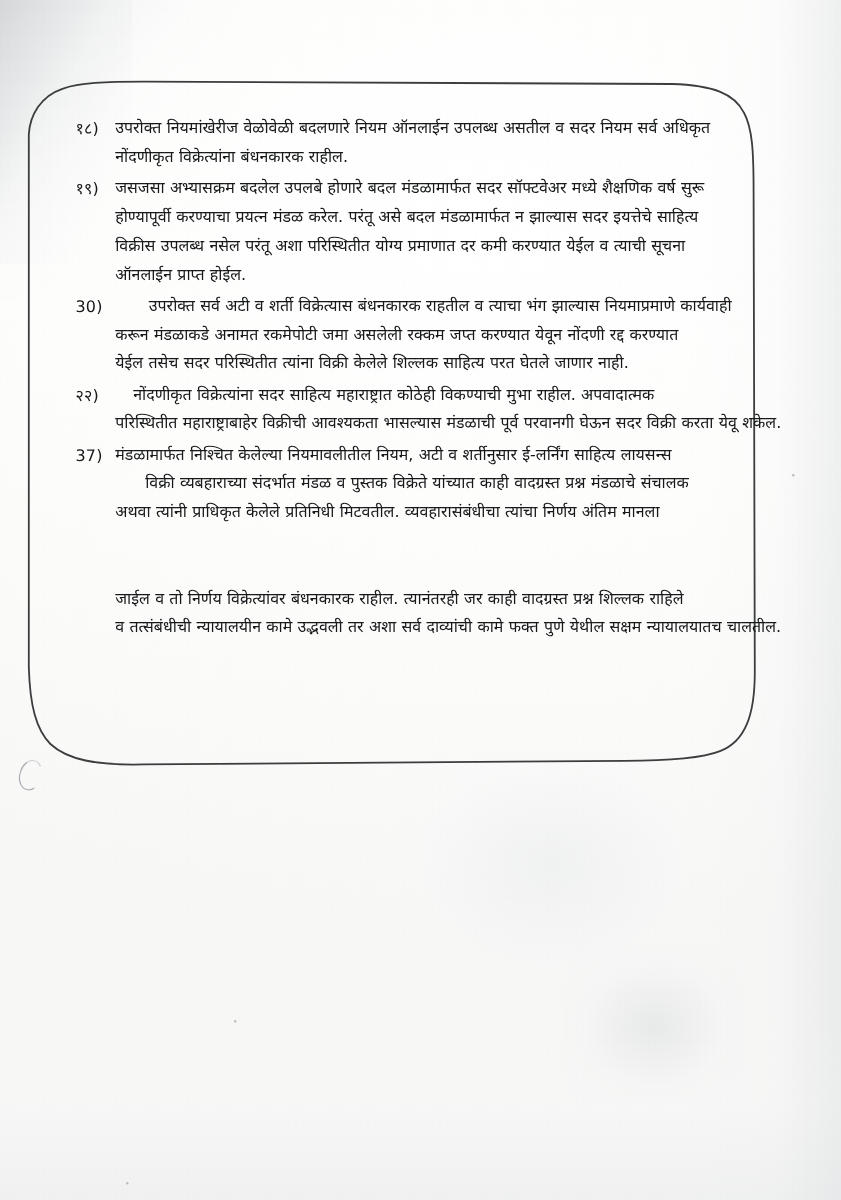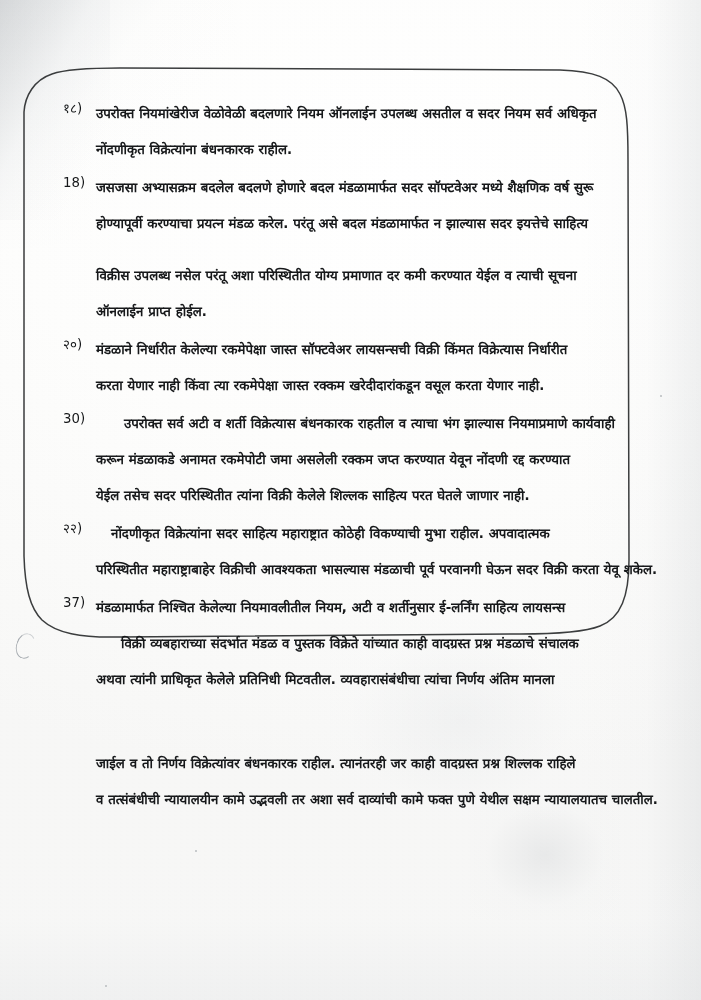--- a/index.html
+++ b/index.html
@@ -117,13 +117,12 @@
   .clause-body {
     flex: 1 1 auto;
     font-size: 13.3px;
-    line-height: 36px;
+    line-height: 24px;
     color: #16181a;
     text-align: justify;
     text-justify: inter-word;
     word-spacing: 0.2px;
     hyphens: none;
-    font-weight: bold;
   }
   .clause-body > span { display: block; }
   .clause-body .ln {

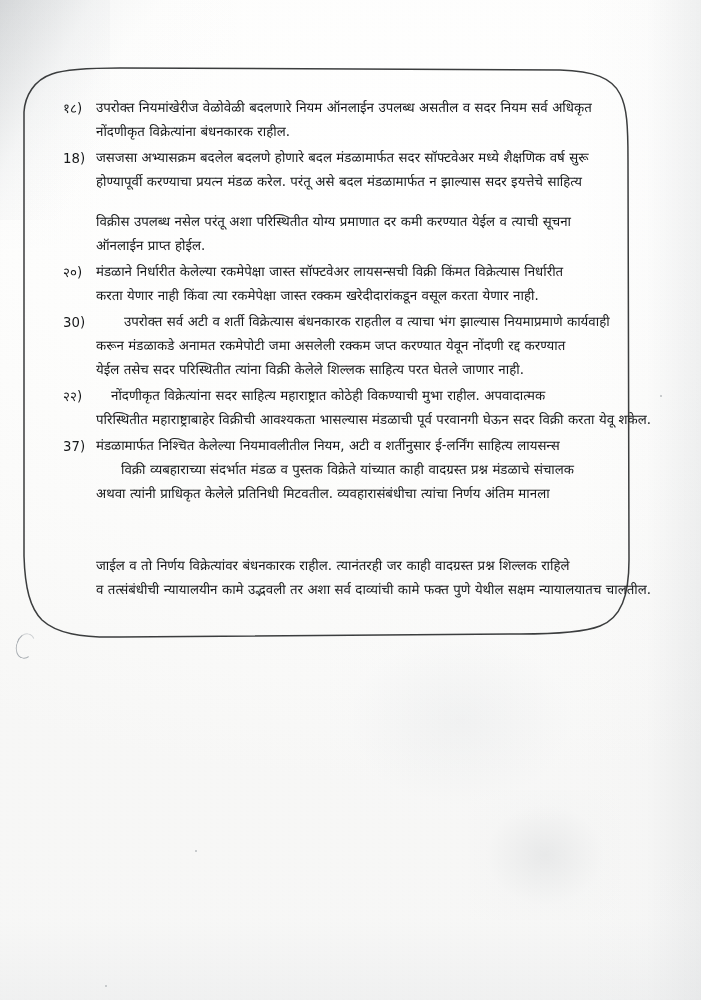--- a/index.html
+++ b/index.html
@@ -198,7 +198,7 @@
     </div>
 
     <div class="clause">
-      <div class="clause-num">18)</div>
+      <div class="clause-num">१९)</div>
       <div class="clause-body">
         <span class="ln" style="display: inline-block; transform-origin: left center; transform: scaleX(1);">जसजसा अभ्यासक्रम बदलेल बदलणे होणारे बदल मंडळामार्फत सदर सॉफ्टवेअर मध्ये शैक्षणिक वर्ष सुरू</span>
         <span class="ln" style="display: inline-block; transform-origin: left center; transform: scaleX(1);">होण्यापूर्वी करण्याचा प्रयत्न मंडळ करेल. परंतू असे बदल मंडळामार्फत न झाल्यास सदर इयत्तेचे साहित्य</span>

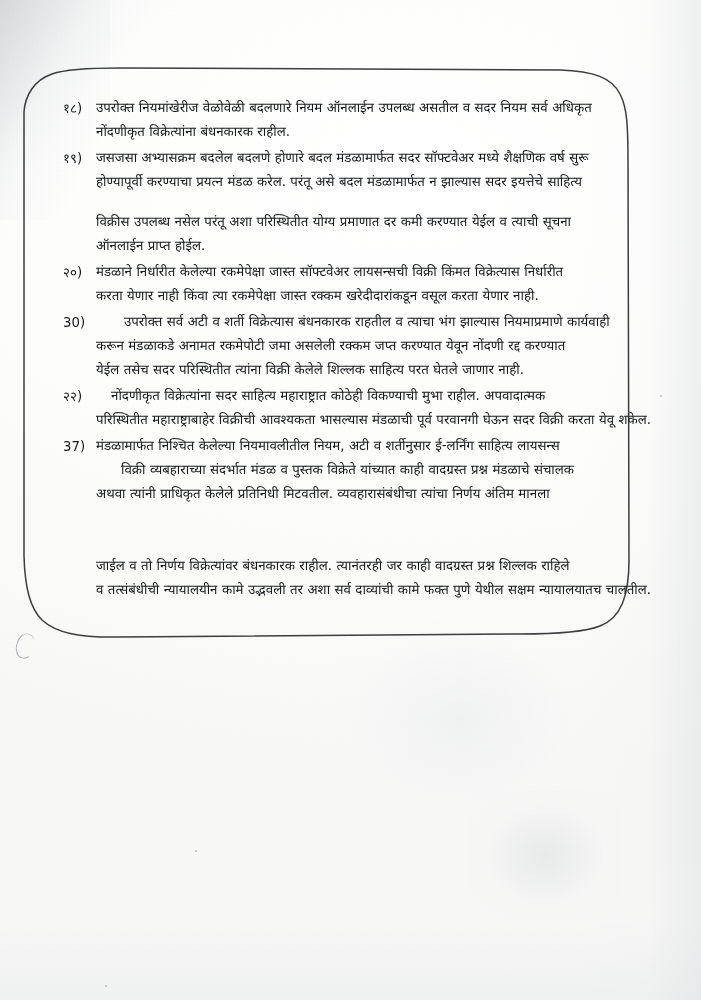--- a/index.html
+++ b/index.html
@@ -200,7 +200,7 @@
     <div class="clause">
       <div class="clause-num">१९)</div>
       <div class="clause-body">
-        <span class="ln" style="display: inline-block; transform-origin: left center; transform: scaleX(1);">जसजसा अभ्यासक्रम बदलेल बदलणे होणारे बदल मंडळामार्फत सदर सॉफ्टवेअर मध्ये शैक्षणिक वर्ष सुरू</span>
+        <span class="ln" style="display: inline-block; transform-origin: left center; transform: scaleX(1);">जसजसा अभ्यासक्रम बदलेल उपलबे होणारे बदल मंडळामार्फत सदर सॉफ्टवेअर मध्ये शैक्षणिक वर्ष सुरू</span>
         <span class="ln" style="display: inline-block; transform-origin: left center; transform: scaleX(1);">होण्यापूर्वी करण्याचा प्रयत्न मंडळ करेल. परंतू असे बदल मंडळामार्फत न झाल्यास सदर इयत्तेचे साहित्य</span>
         <span class="ln" style="display: inline-block; transform-origin: left center; transform: scaleX(1); margin-top: 16px;">विक्रीस उपलब्ध नसेल परंतू अशा परिस्थितीत योग्य प्रमाणात दर कमी करण्यात येईल व त्याची सूचना</span>
         <span class="ln" style="display: inline-block; transform-origin: left center;">ऑनलाईन प्राप्त होईल.</span>

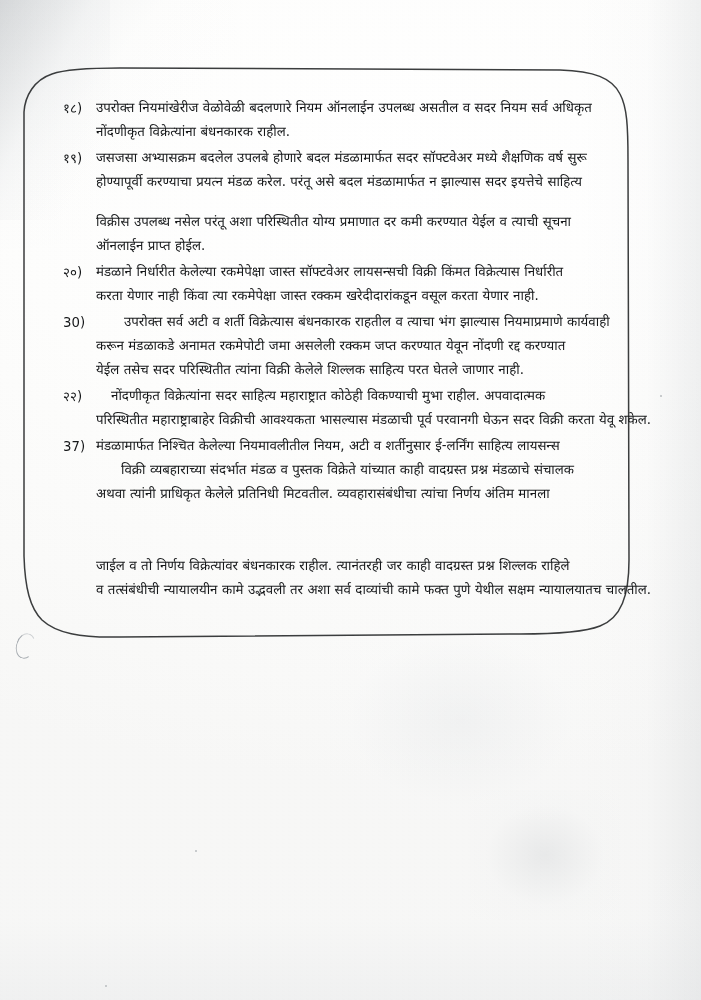--- a/index.html
+++ b/index.html
@@ -202,7 +202,7 @@
       <div class="clause-body">
         <span class="ln" style="display: inline-block; transform-origin: left center; transform: scaleX(1);">जसजसा अभ्यासक्रम बदलेल उपलबे होणारे बदल मंडळामार्फत सदर सॉफ्टवेअर मध्ये शैक्षणिक वर्ष सुरू</span>
         <span class="ln" style="display: inline-block; transform-origin: left center; transform: scaleX(1);">होण्यापूर्वी करण्याचा प्रयत्न मंडळ करेल. परंतू असे बदल मंडळामार्फत न झाल्यास सदर इयत्तेचे साहित्य</span>
-        <span class="ln" style="display: inline-block; transform-origin: left center; transform: scaleX(1); margin-top: 16px;">विक्रीस उपलब्ध नसेल परंतू अशा परिस्थितीत योग्य प्रमाणात दर कमी करण्यात येईल व त्याची सूचना</span>
+        <span class="ln" style="display: inline-block; transform-origin: left center; transform: scaleX(1);">विक्रीस उपलब्ध नसेल परंतू अशा परिस्थितीत योग्य प्रमाणात दर कमी करण्यात येईल व त्याची सूचना</span>
         <span class="ln" style="display: inline-block; transform-origin: left center;">ऑनलाईन प्राप्त होईल.</span>
       </div>
     </div>

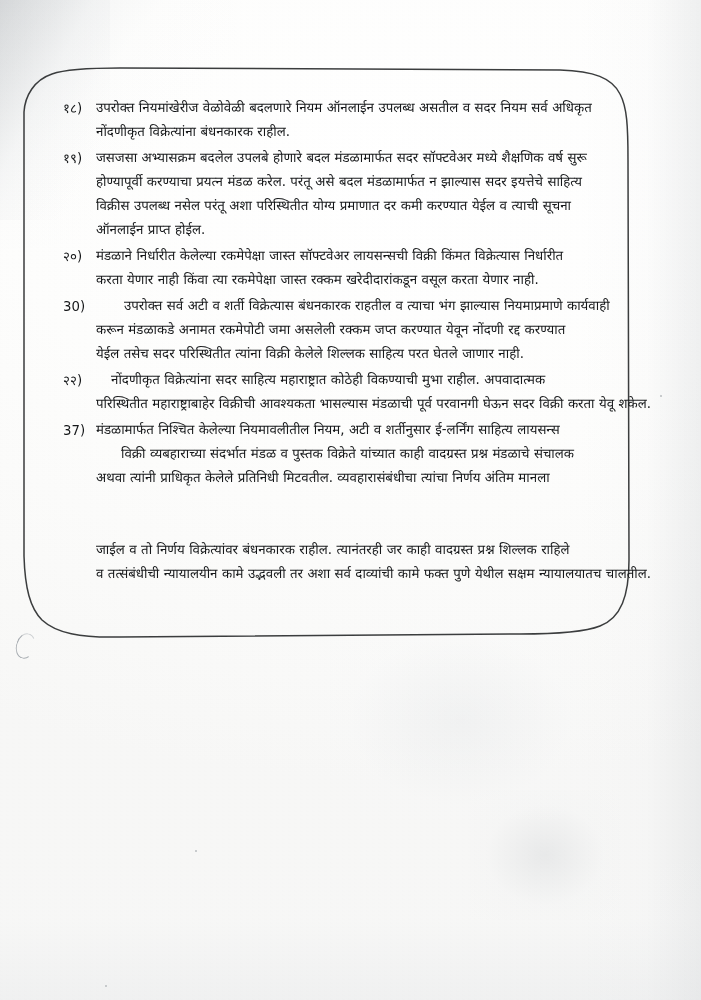--- a/index.html
+++ b/index.html
@@ -207,13 +207,6 @@
       </div>
     </div>
 
-    <div class="clause">
-      <div class="clause-num">२०)</div>
-      <div class="clause-body">
-        <span class="ln" style="display: inline-block; transform-origin: left center; transform: scaleX(1);">मंडळाने निर्धारीत केलेल्या रकमेपेक्षा जास्त सॉफ्टवेअर लायसन्सची विक्री किंमत विक्रेत्यास निर्धारीत</span>
-        <span class="ln" style="display: inline-block; transform-origin: left center;">करता येणार नाही किंवा त्या रकमेपेक्षा जास्त रक्कम खरेदीदारांकडून वसूल करता येणार नाही.</span>
-      </div>
-    </div>
 
     <div class="clause">
       <div class="clause-num">30)</div>

